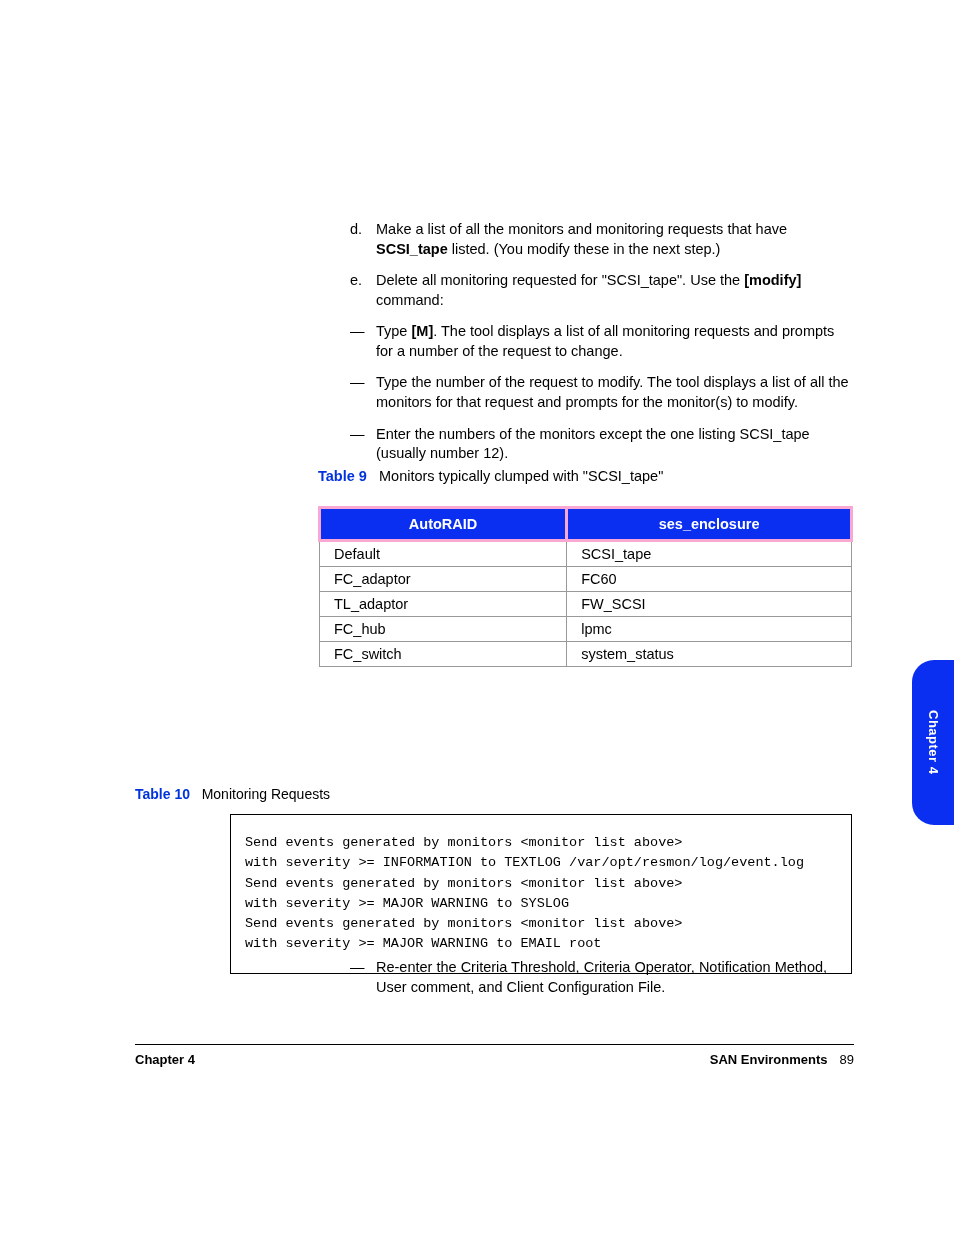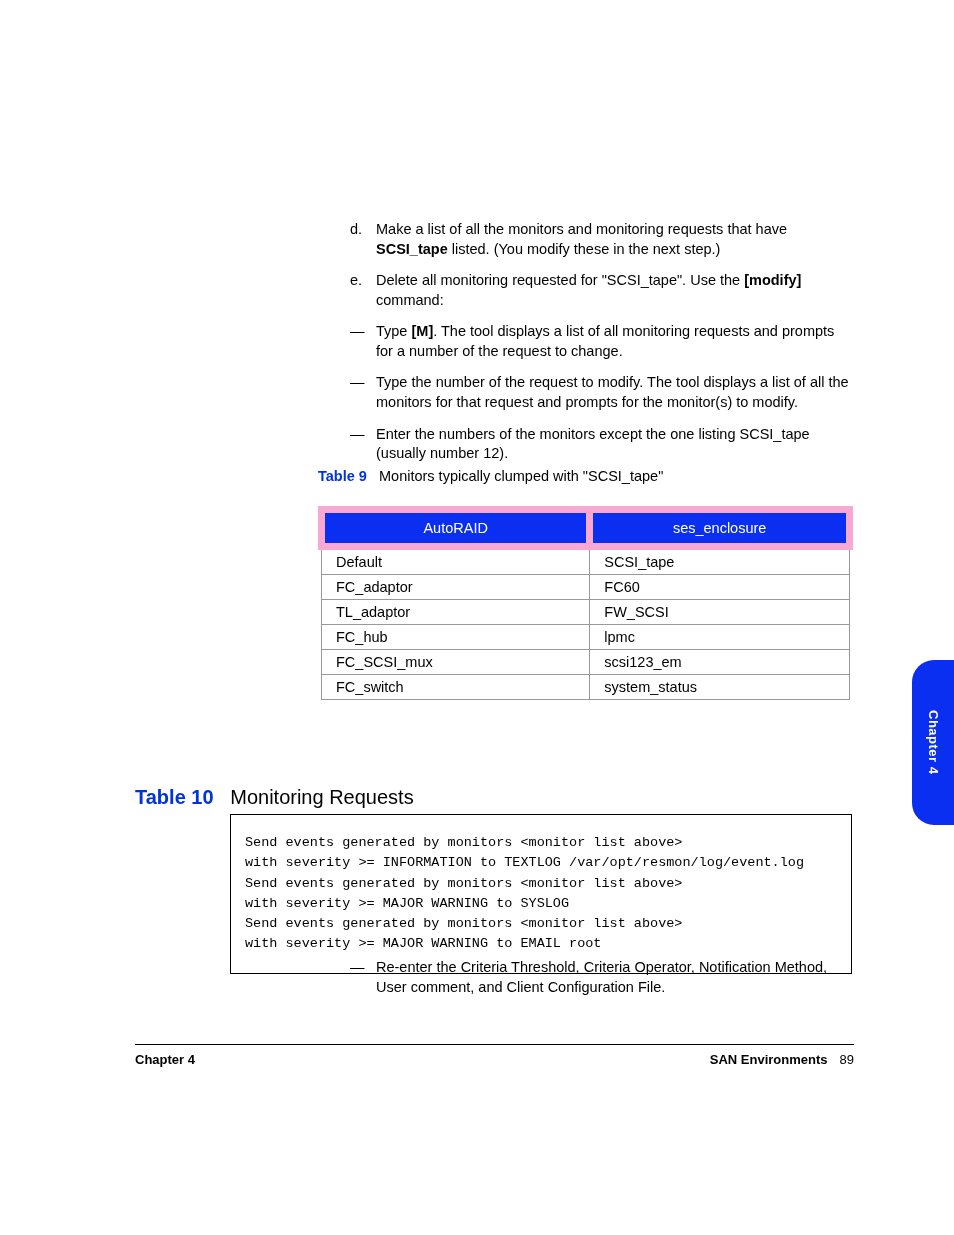--- a/index.html
+++ b/index.html
@@ -55,10 +55,10 @@
   .table9 th {
     background: #0a2ff0;
     color: #fff;
-    font-weight: 400;
+    font-weight: 700;
     padding: 7px 4px;
     text-align: center;
-    border: 7px solid #f9a8d4;
+    border: 3px solid #f9a8d4;
   }
   .table9 td {
     border: 1px solid #999;

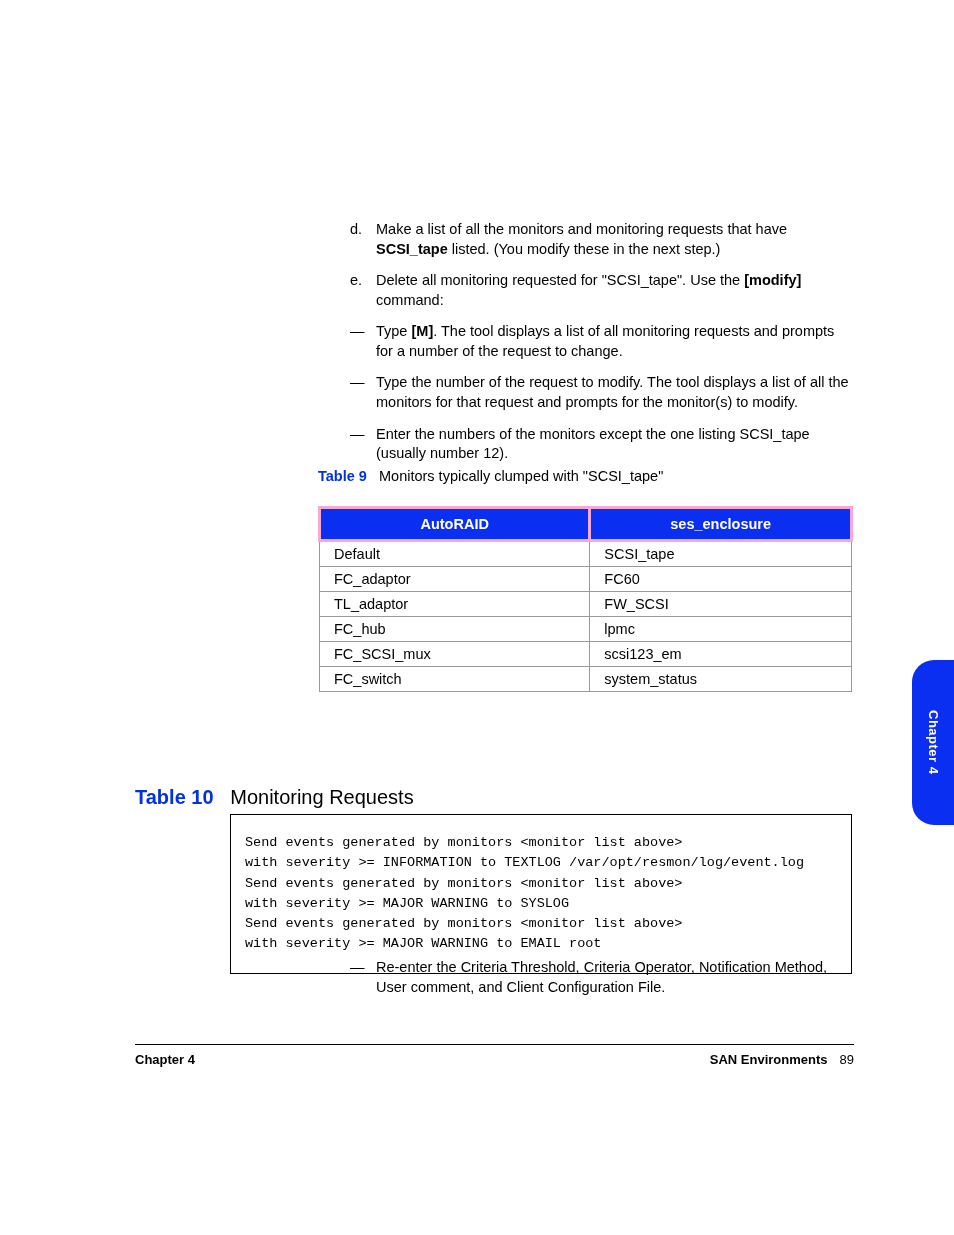--- a/index.html
+++ b/index.html
@@ -193,10 +193,6 @@
           <td>lpmc</td>
         </tr>
       <tr>
-          <td>FC_SCSI_mux</td>
-          <td>scsi123_em</td>
-        </tr>
-      <tr>
           <td>FC_switch</td>
           <td>system_status</td>
         </tr>

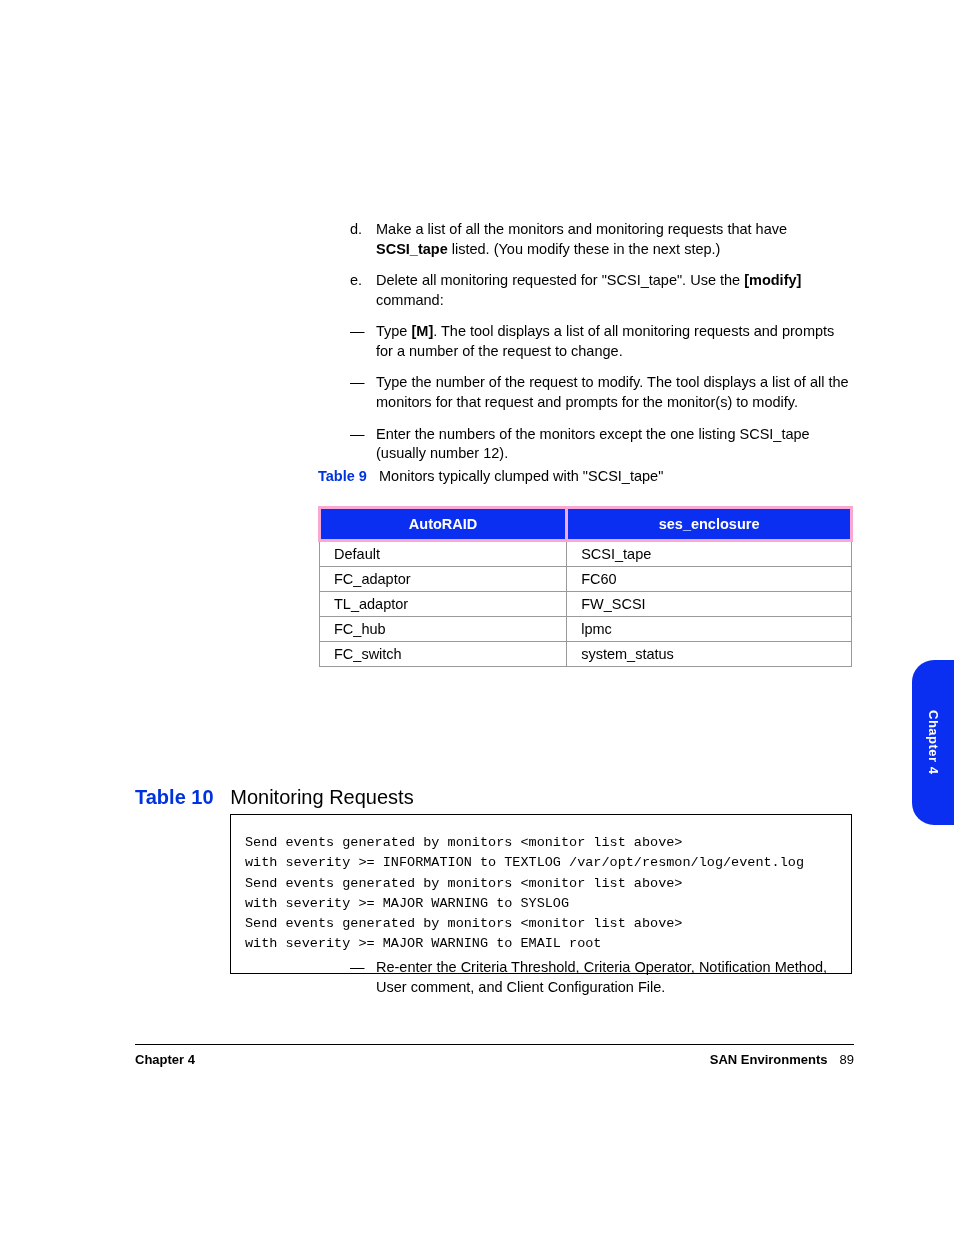--- a/index.html
+++ b/index.html
@@ -68,7 +68,7 @@
     position: absolute;
     top: 786px;
     left: 135px;
-    font-size: 20px;
+    font-size: 14px;
   }
   .code-box {
     position: absolute;

